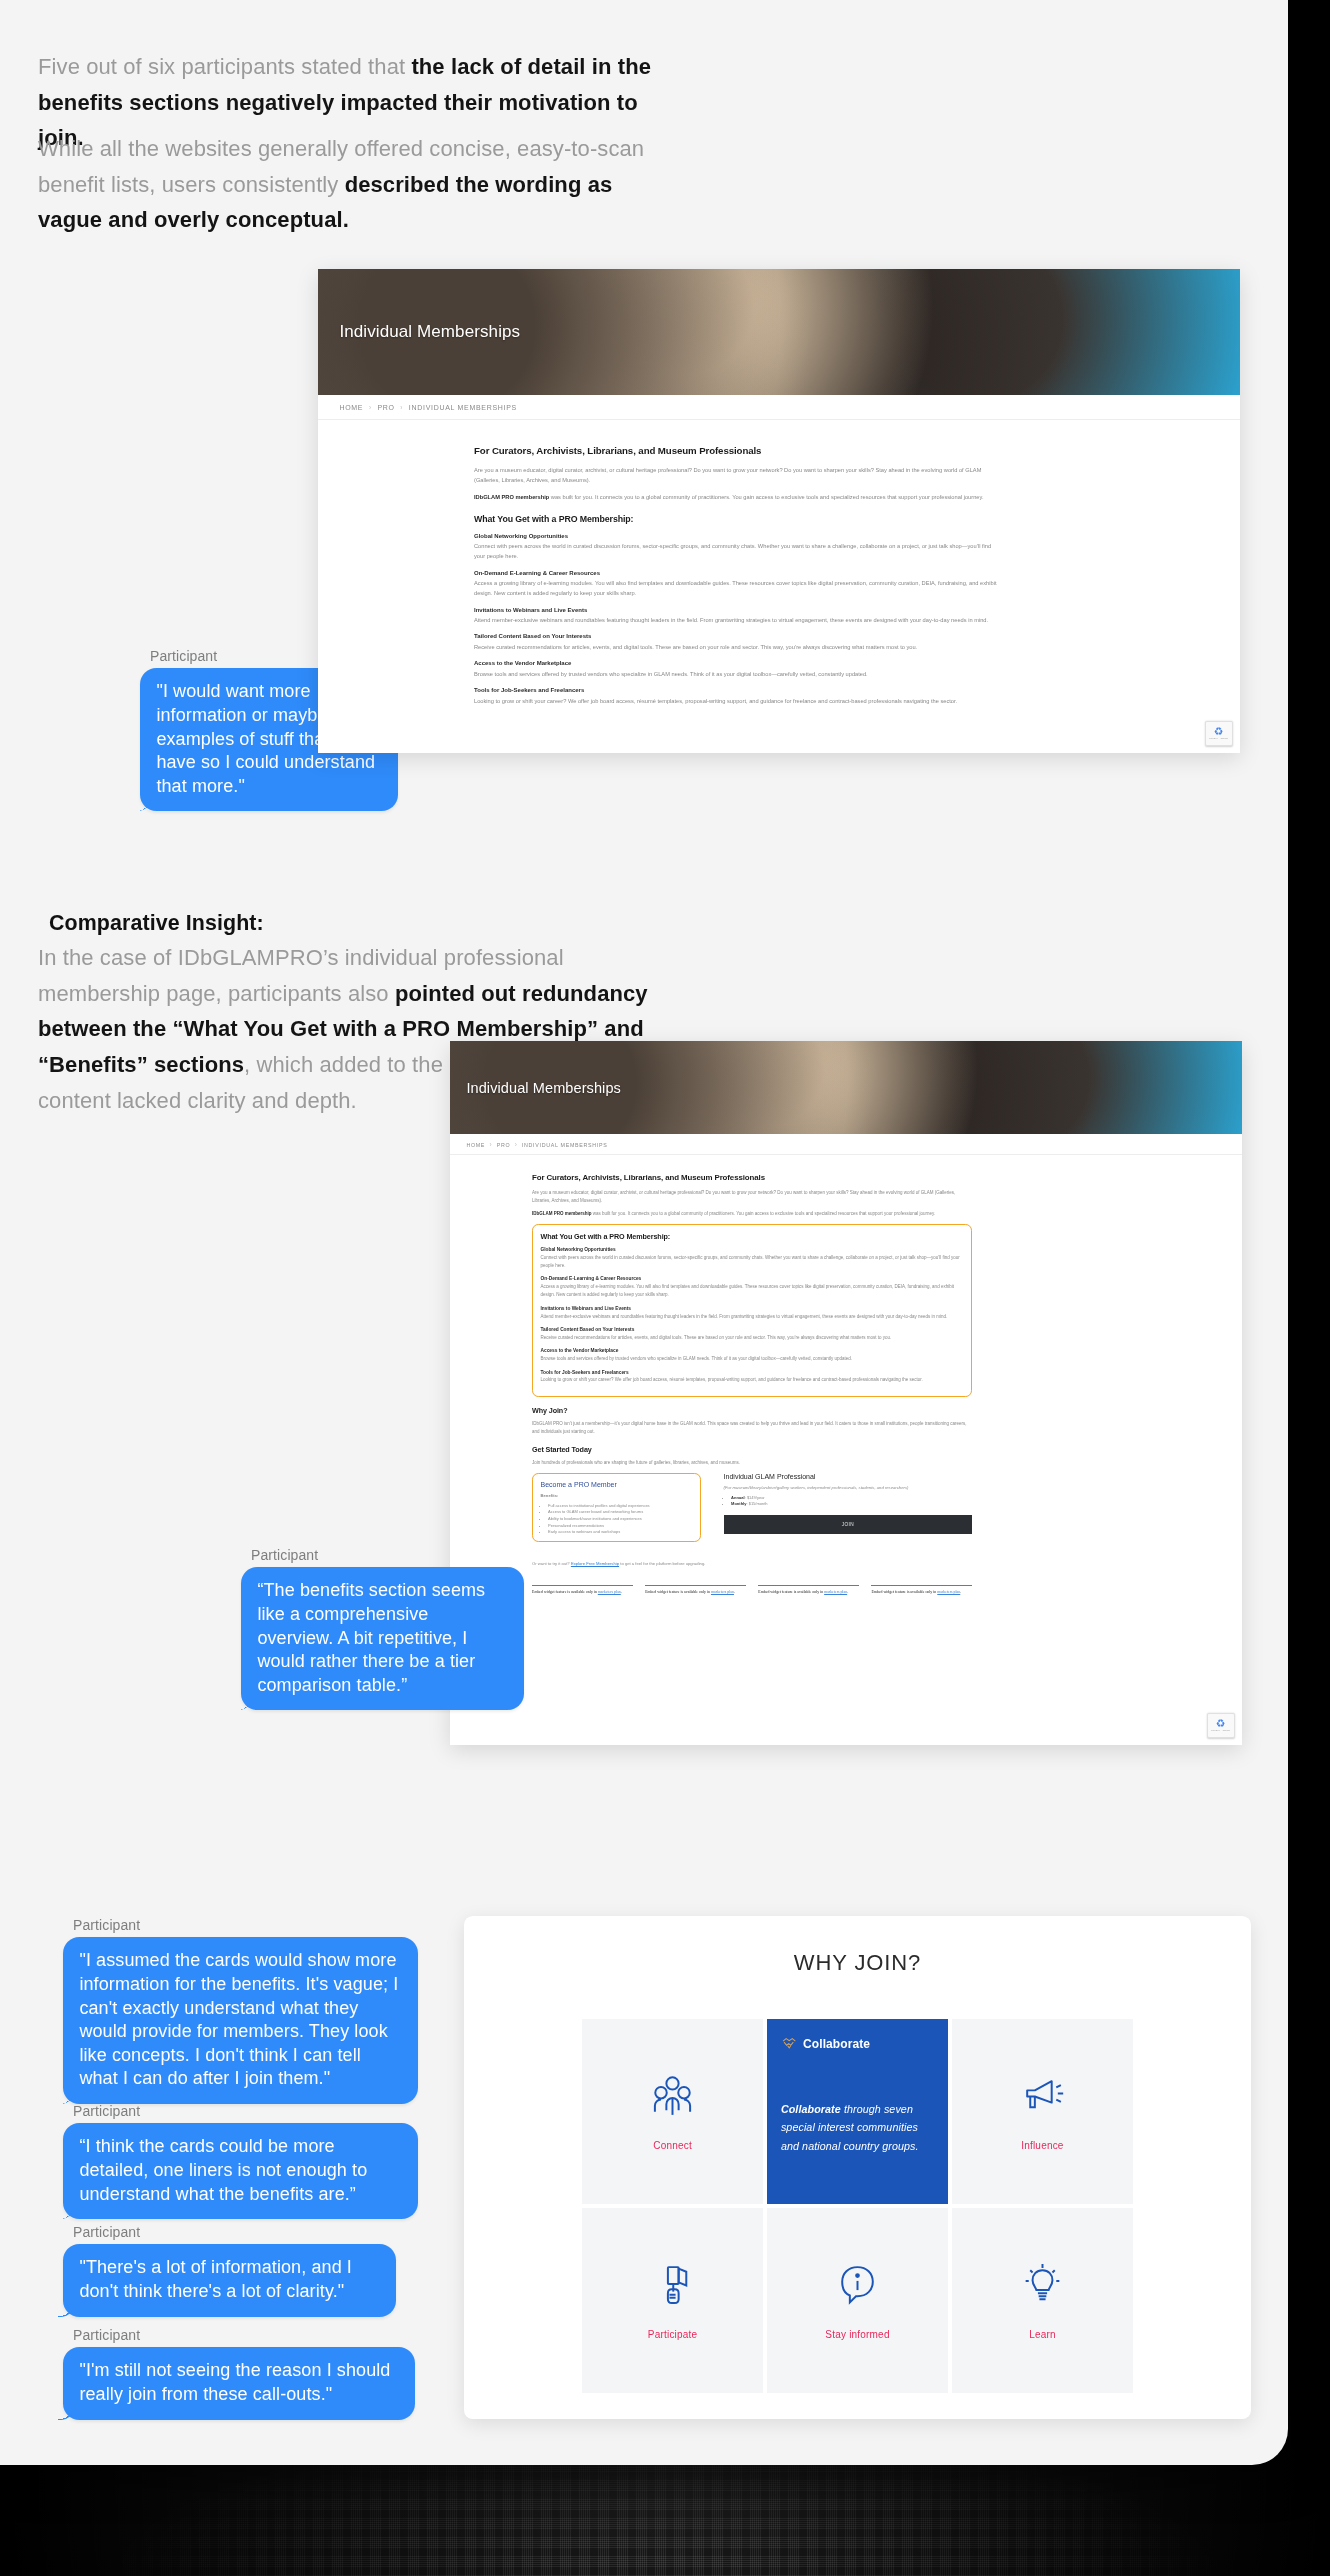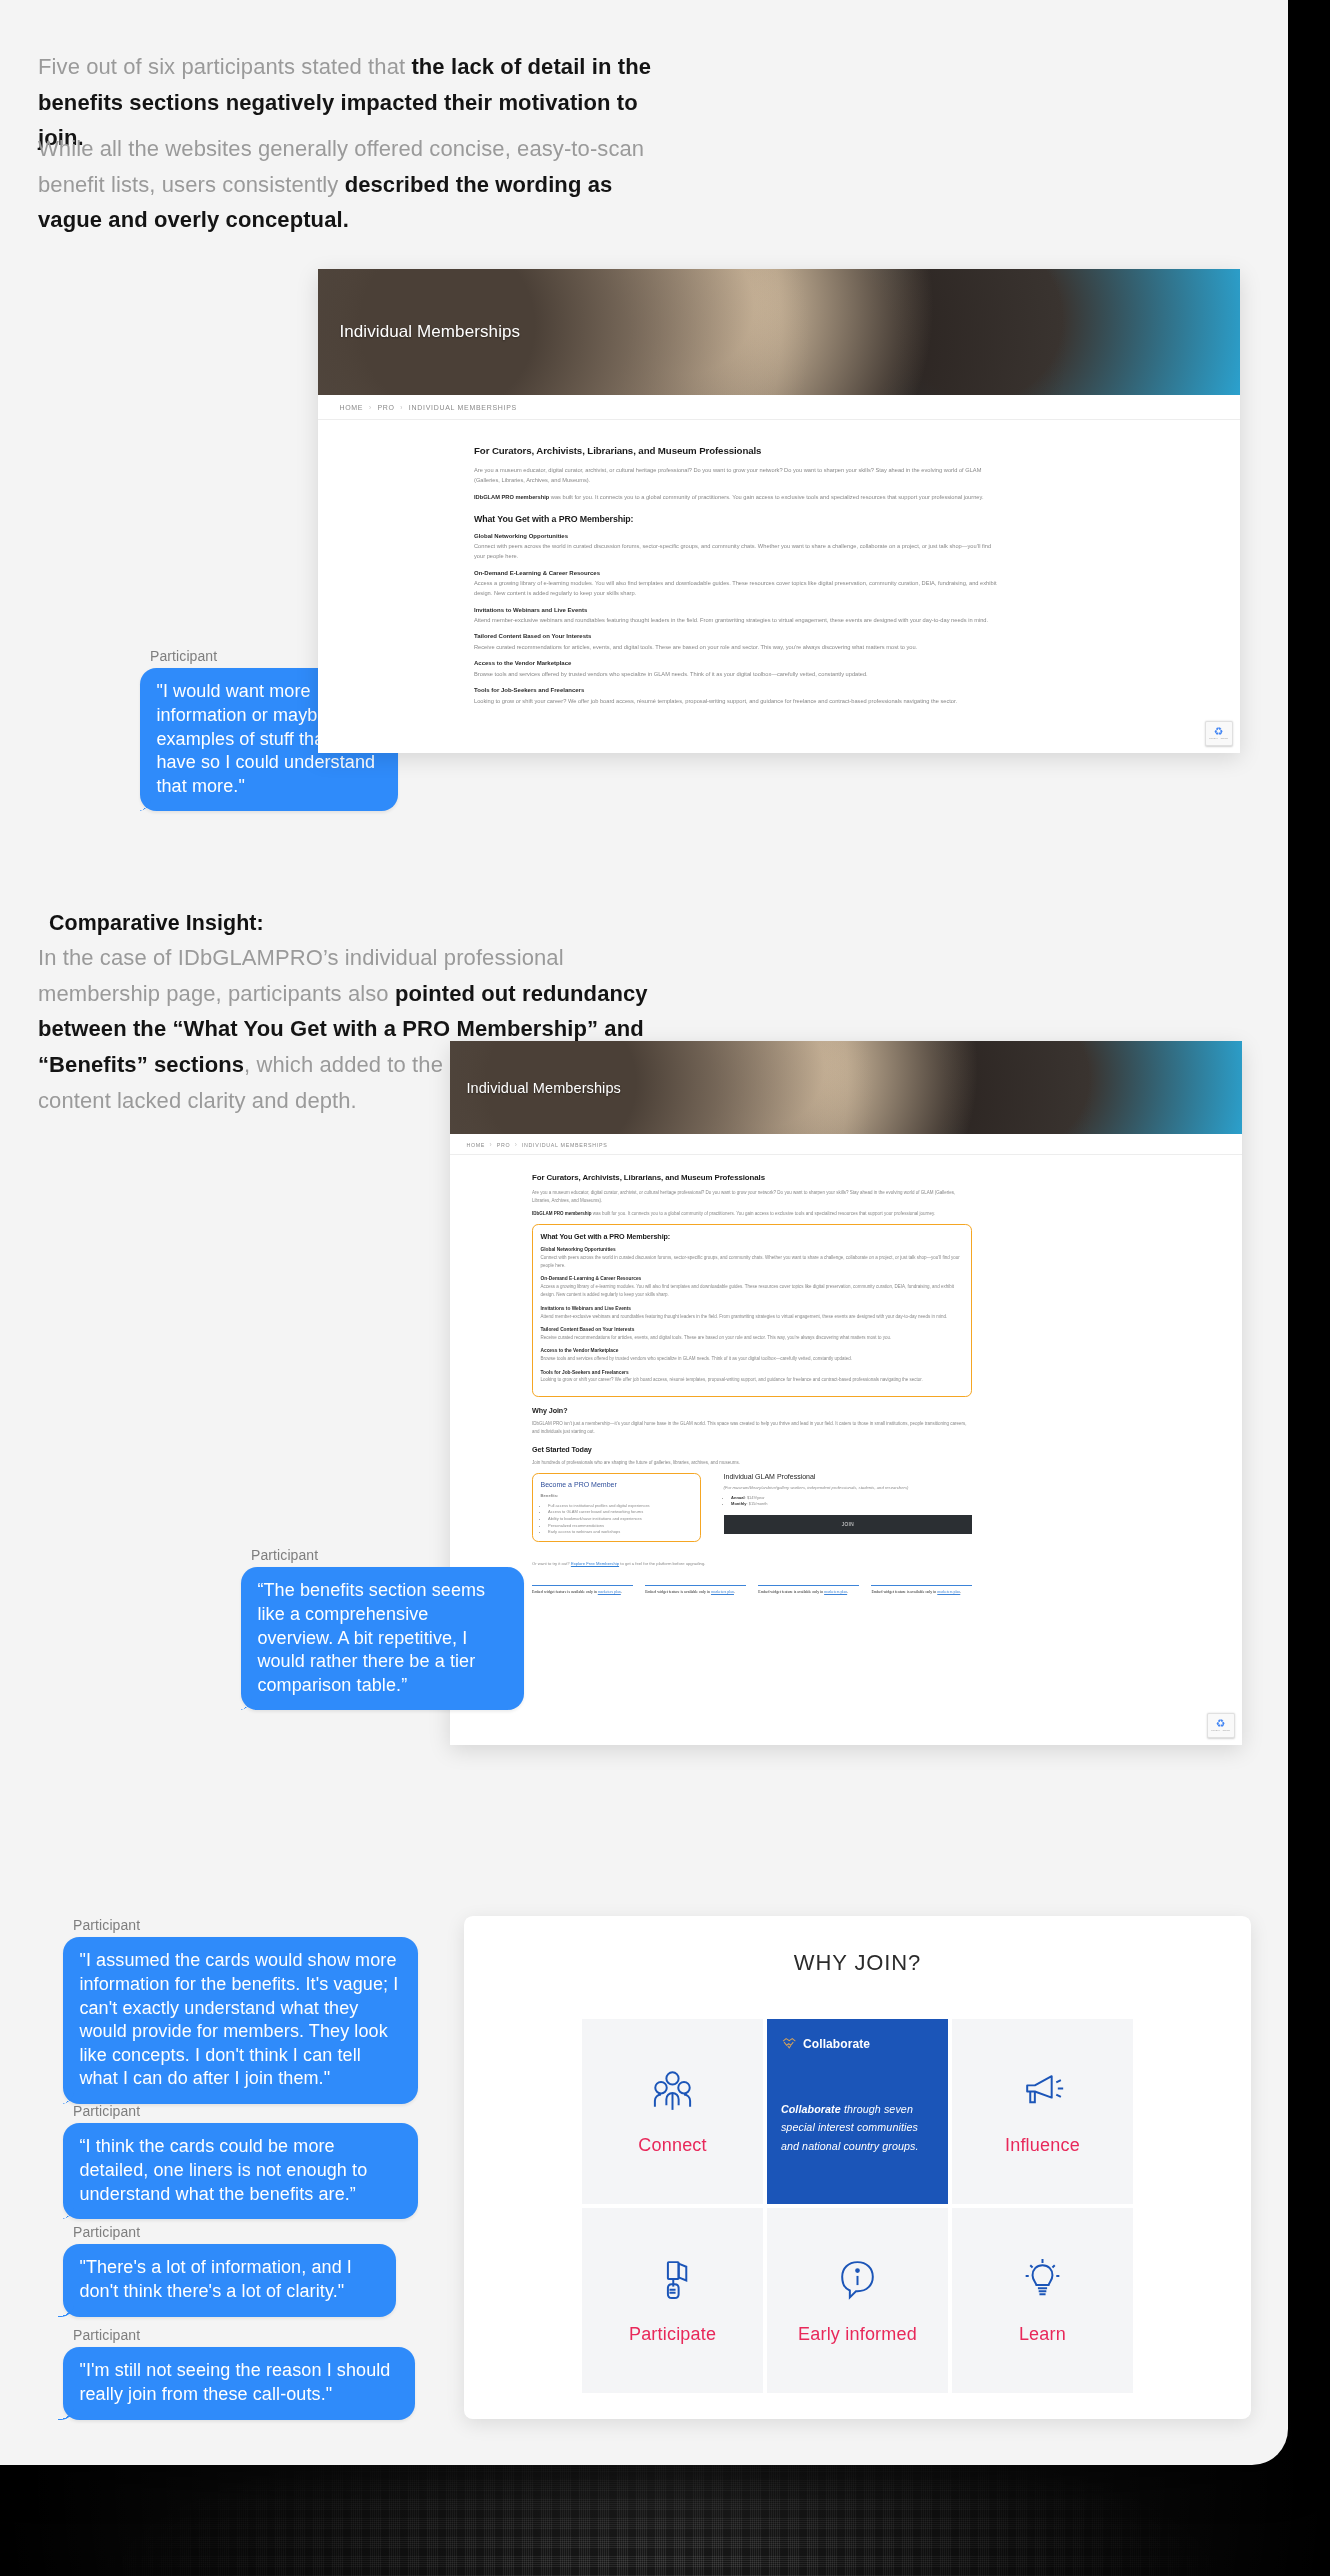--- a/index.html
+++ b/index.html
@@ -248,7 +248,7 @@
   }
   .wj-desc b { font-weight: 700; }
   .wj-label {
-    color: #e8285a; font-size: 18px; letter-spacing: 0.2px;
+    color: #e8285a; font-size: 10px; letter-spacing: 0.2px;
   }
   .wj-icon svg { display: block; }
 </style>

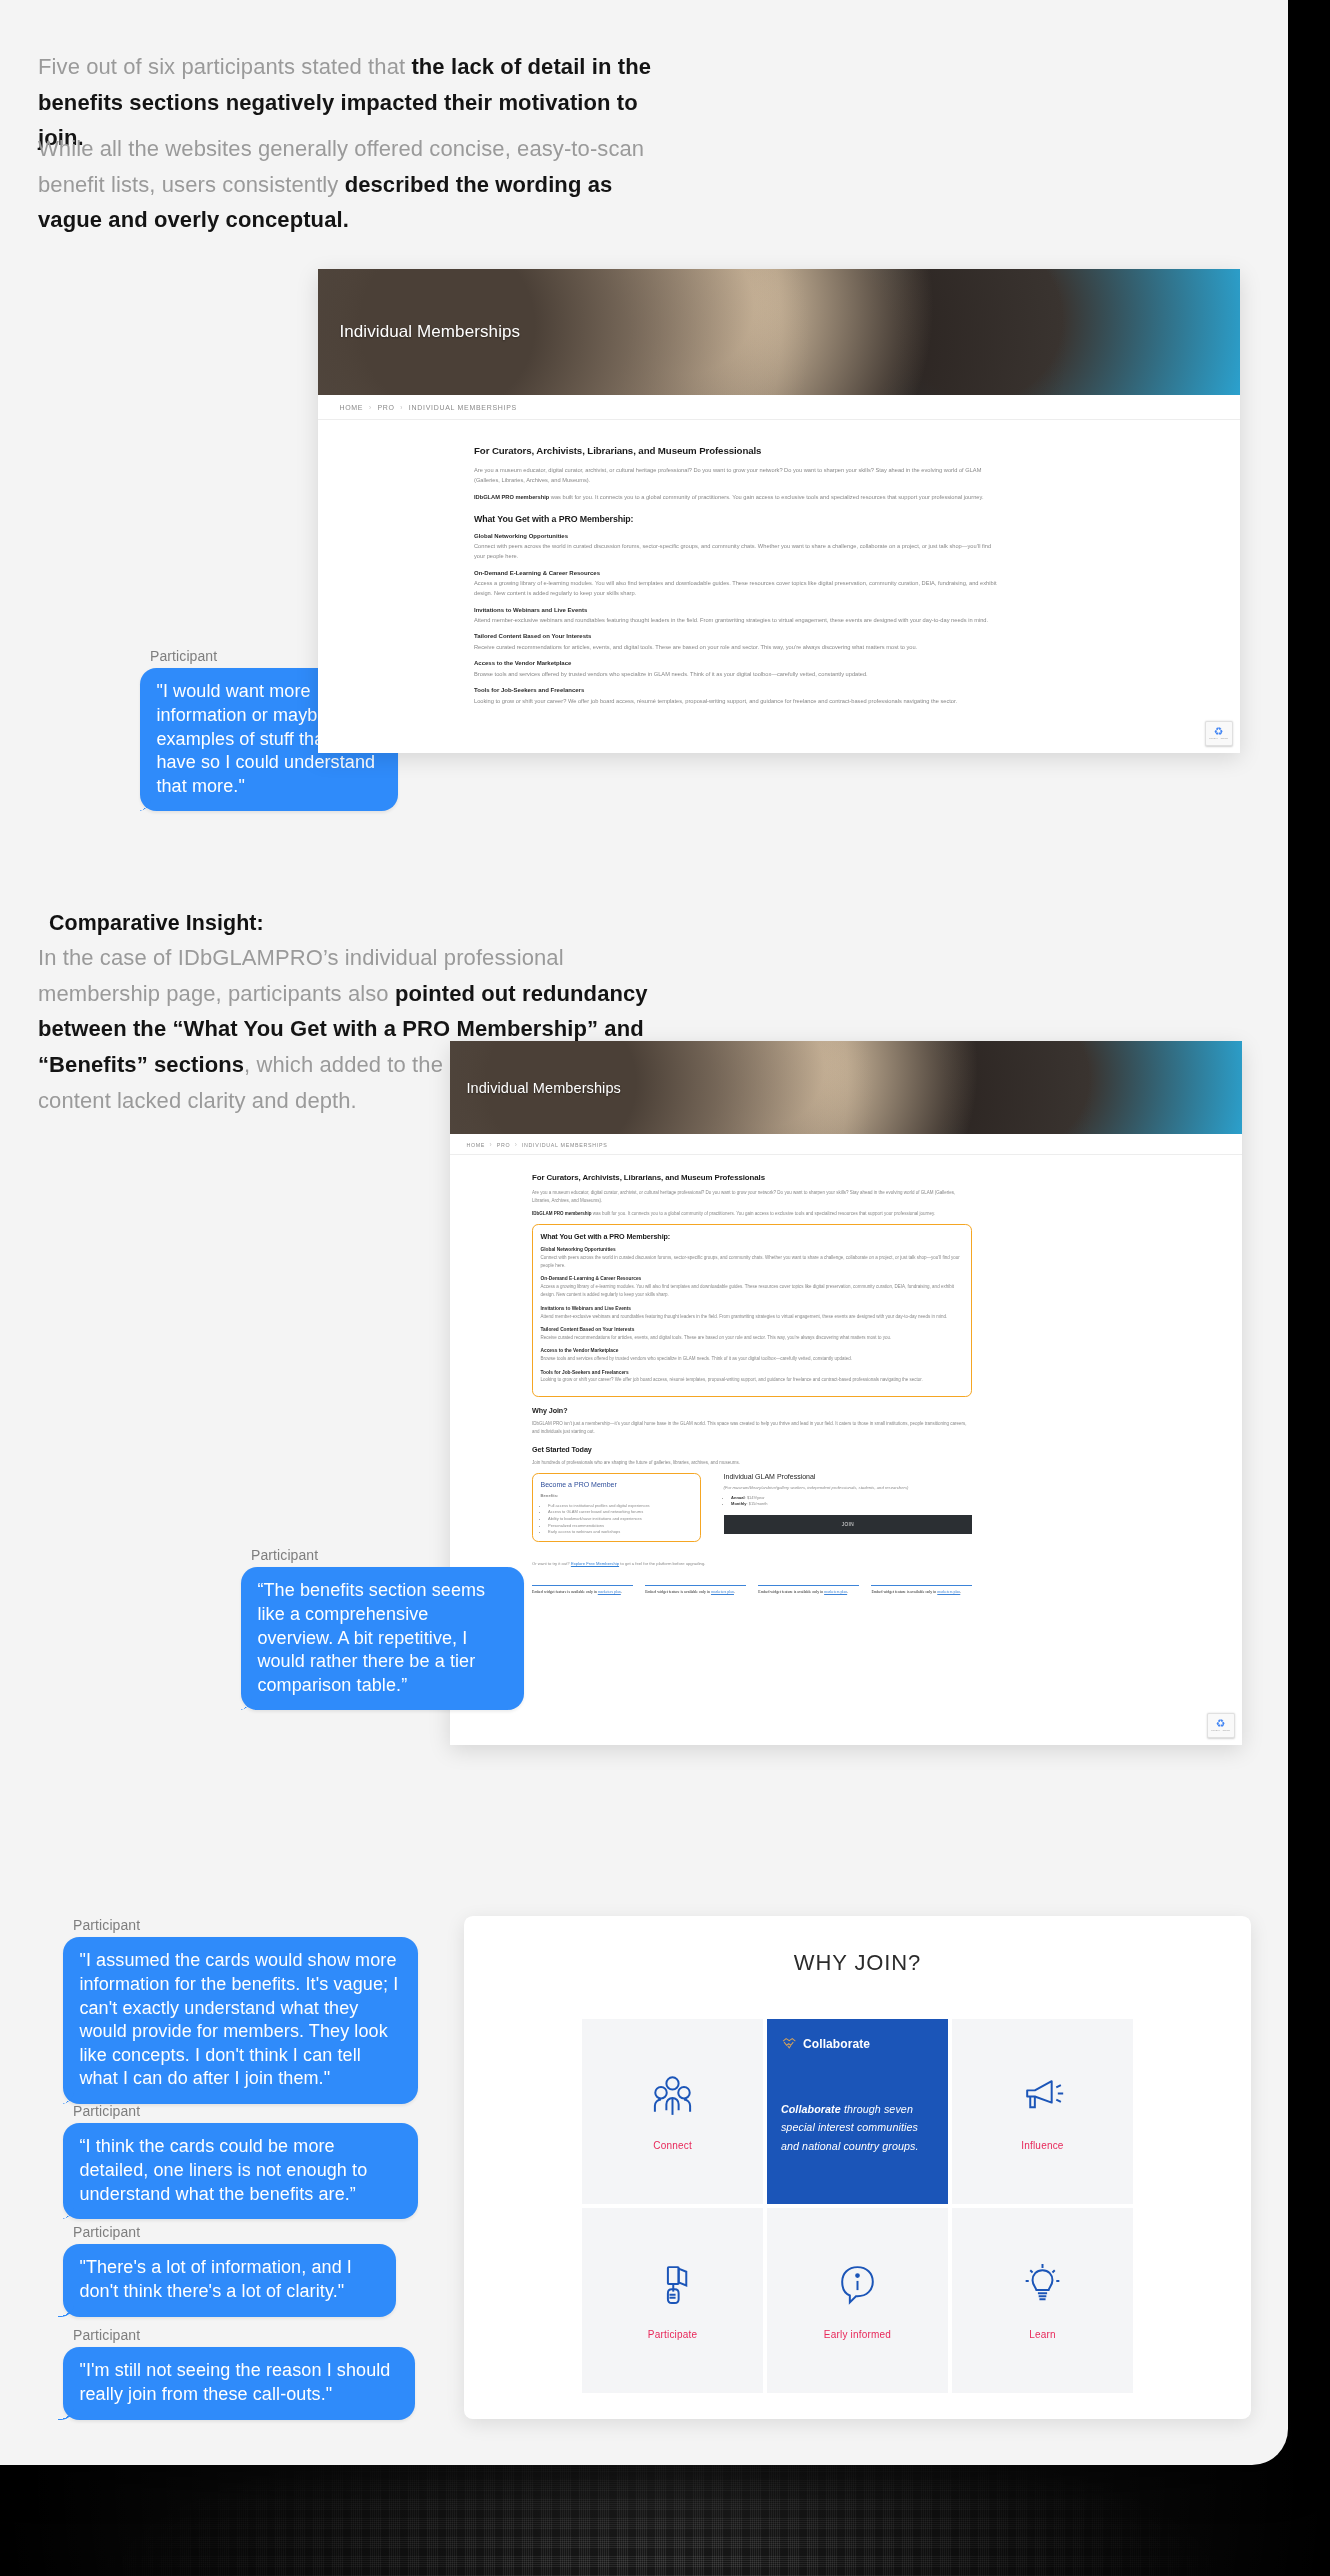--- a/index.html
+++ b/index.html
@@ -522,7 +522,7 @@
             <path d="M32 26v12"></path>
           </svg>
         </span>
-        <span class="wj-label">Early informed</span>
+        <span class="wj-label">Stay informed</span>
       </div>
 
       <div class="wj-cell">

